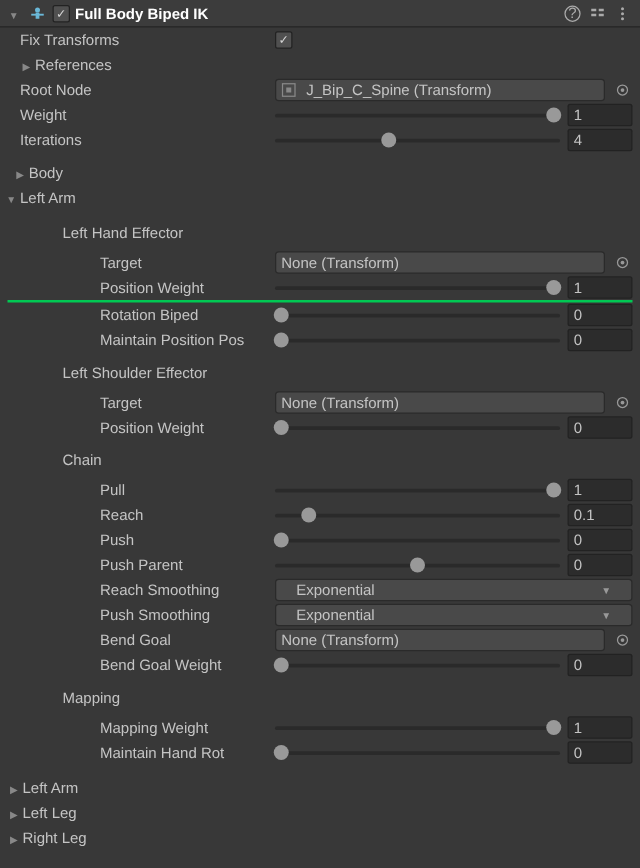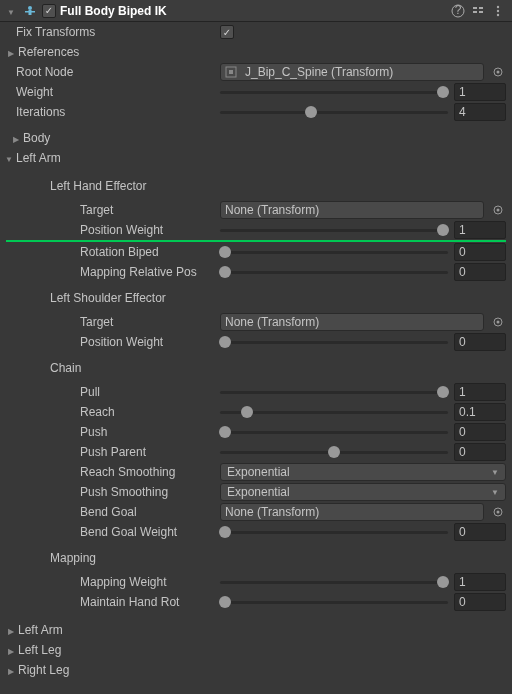--- a/index.html
+++ b/index.html
@@ -79,7 +79,7 @@
     </span>
 </div>
 
-<div class="row" style="padding-left:6px">
+<div class="row" style="padding-left:16px">
   <span class="fold closed"></span>
   <span>References</span>
 </div>

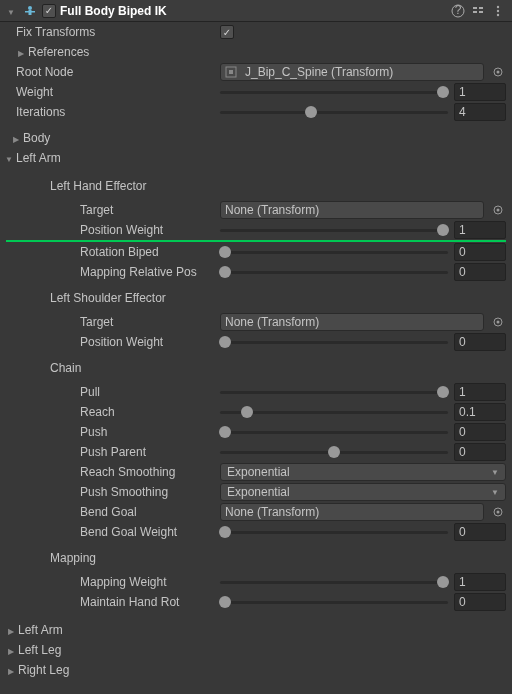--- a/index.html
+++ b/index.html
@@ -179,7 +179,7 @@
   </span>
 </div>
 <div class="row indent-3">
-  <span class="label">Mapping Relative Pos</span>
+  <span class="label">Maintain Position Pos</span>
   <span class="value">
     <span class="slider">
         <span class="track"></span>

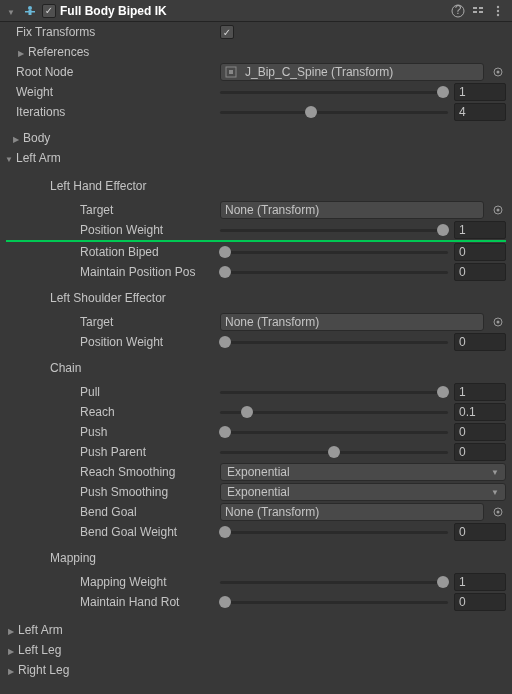--- a/index.html
+++ b/index.html
@@ -27,7 +27,7 @@
 .track{height:3px;background:#2a2a2a;border-radius:2px;width:100%;position:relative}
 .knob{width:12px;height:12px;background:#999;border-radius:50%;position:absolute;top:50%;transform:translate(-50%,-50%)}
 .numfield{width:52px;height:18px;background:#2c2c2c;border:1px solid #222;border-radius:2px;padding:0 4px;display:flex;align-items:center;color:#c4c4c4}
-.dropdown{flex:1;height:18px;background:#494949;border:1px solid #2a2a2a;border-radius:3px;display:flex;align-items:center;padding:0 6px}
+.dropdown{flex:1;height:18px;background:#494949;border:1px solid #2a2a2a;border-radius:3px;display:flex;align-items:center;padding:0 16px}
 .dropdown .txt{flex:1}
 .dropdown .arr{color:#999;font-size:8px}
 .sep-hl{height:2px;background:#00c853;margin:0 6px}

